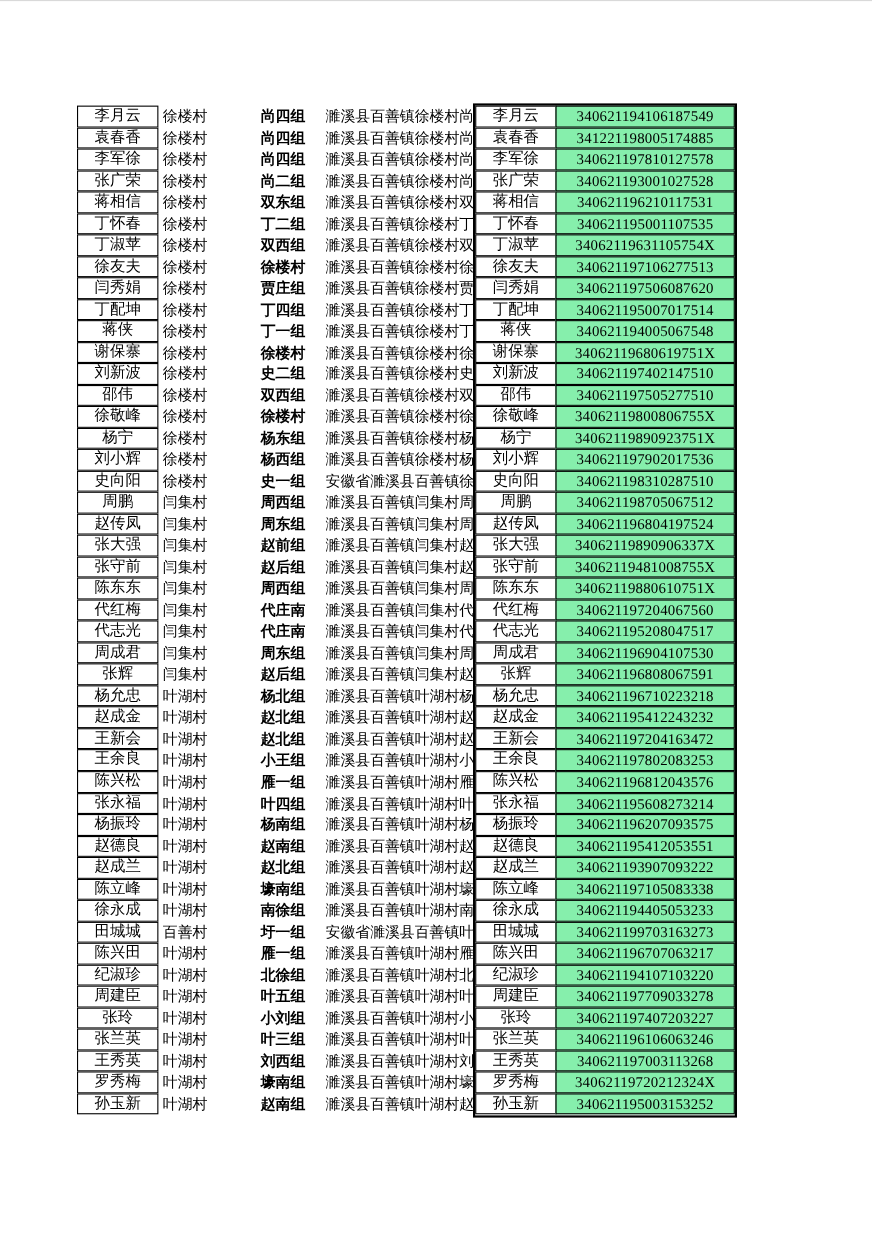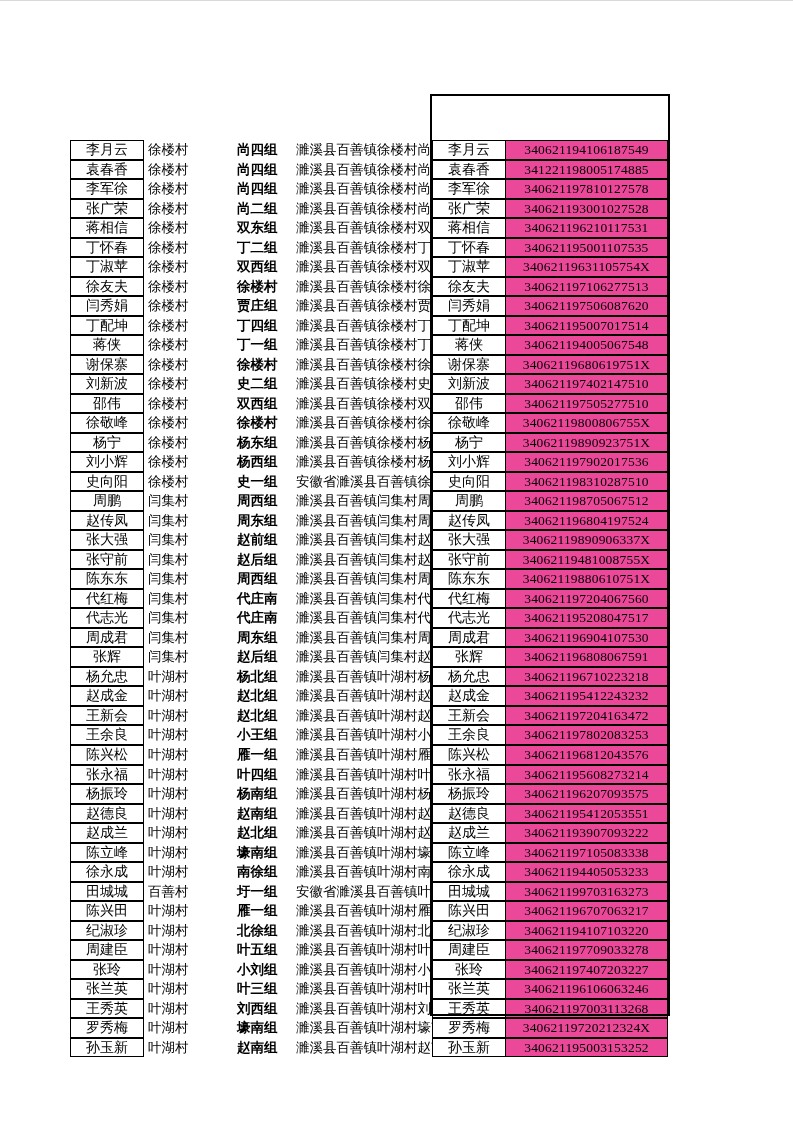--- a/index.html
+++ b/index.html
@@ -13,7 +13,7 @@
     border-top:1px solid #d9d9d9;
     box-sizing:border-box;
   }
-  #sheet{position:absolute;left:0;top:95px;width:793px;margin-top:44px;}
+  #sheet{position:absolute;left:0;top:95px;width:793px;}
   .row{position:relative;height:19.53px;}
   .cell{
     position:absolute;top:0;height:100%;

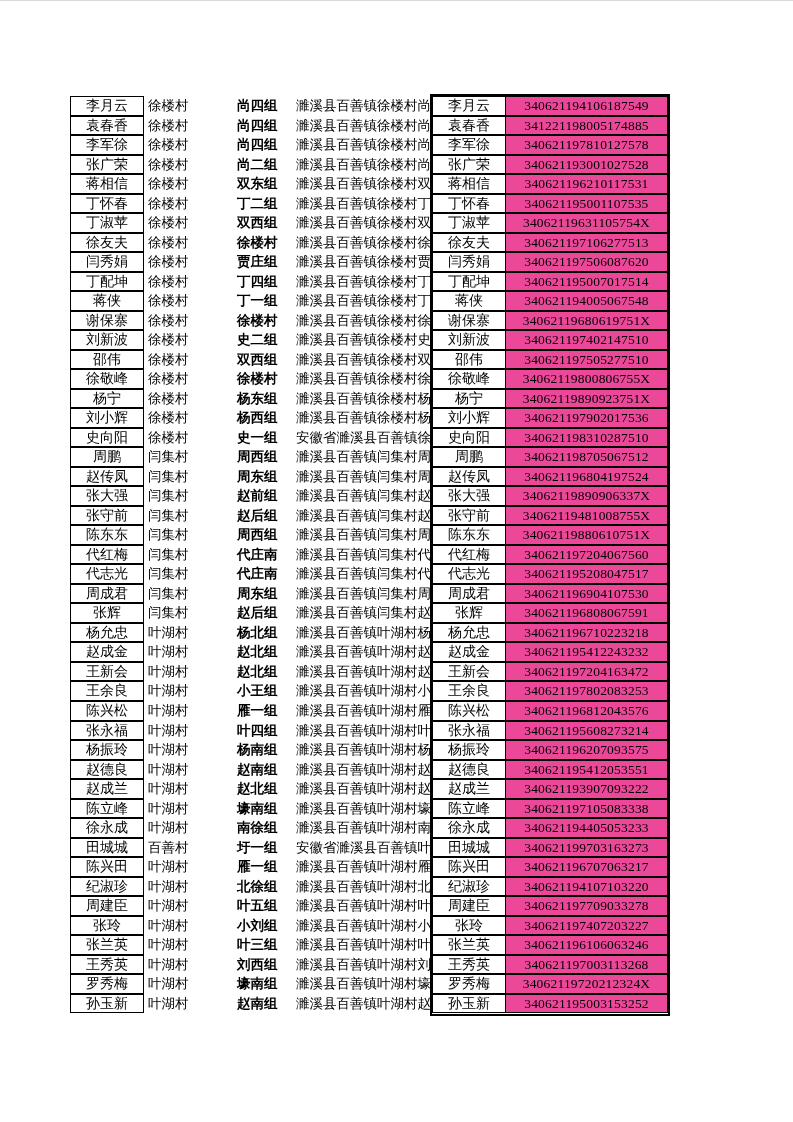--- a/index.html
+++ b/index.html
@@ -40,7 +40,7 @@
     border:1px solid #000;box-sizing:border-box;
     text-align:center;font-size:13.5px;line-height:17.5px;
     letter-spacing:0.2px;
-    background:#ec4899;
+    background:#86efac;
   }
   #right-outline{
     position:absolute;left:430px;top:93px;

